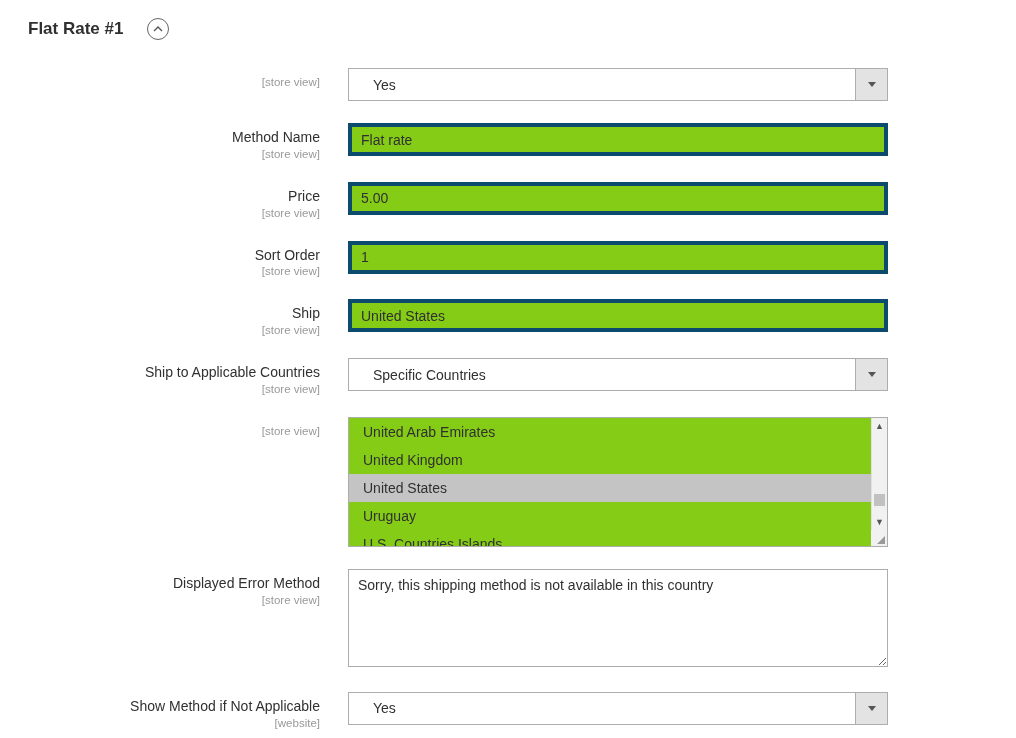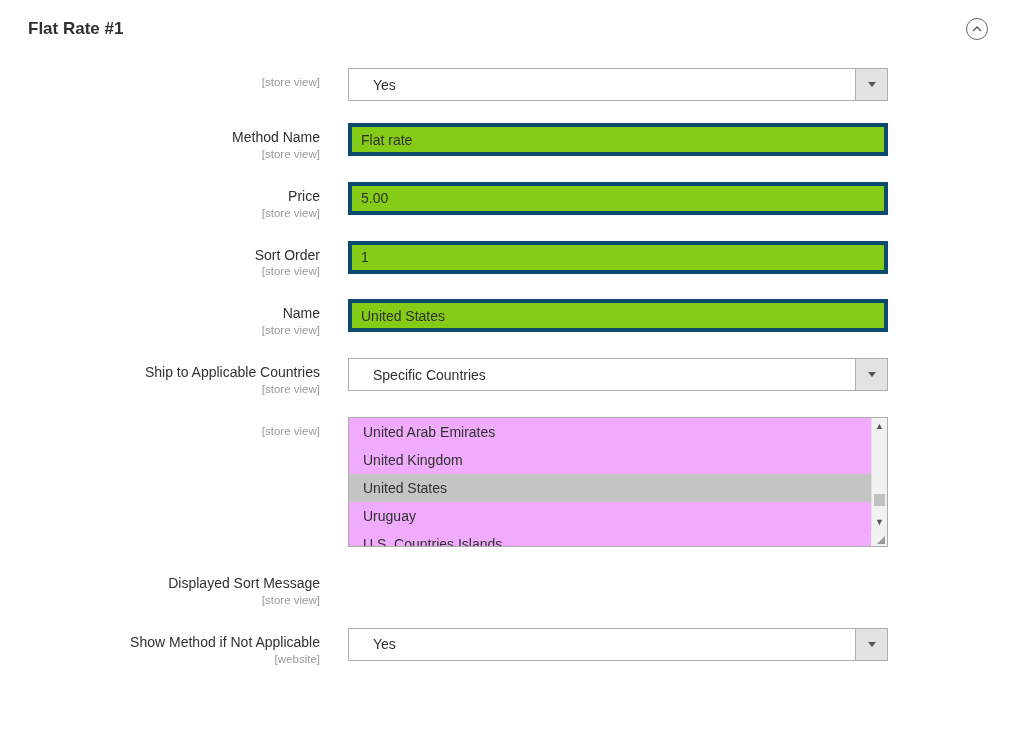--- a/index.html
+++ b/index.html
@@ -17,7 +17,6 @@
   }
   .section-header {
     display: flex;
-    justify-content: space-between;
     align-items: center;
     margin-bottom: 28px;
     gap: 24px;

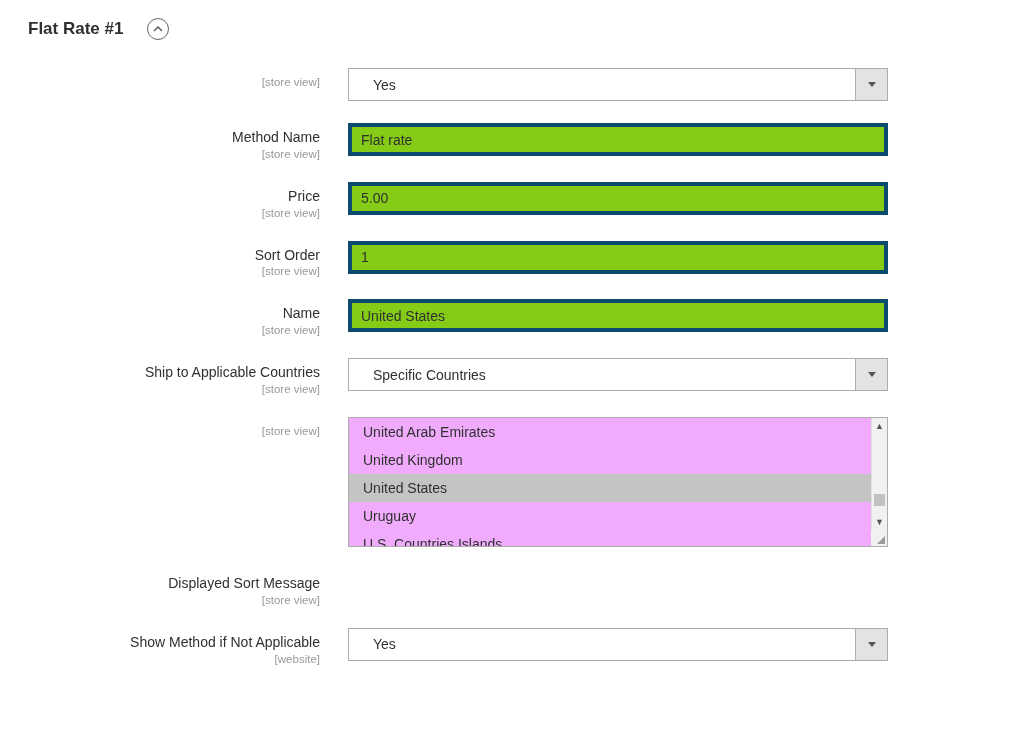--- a/index.html
+++ b/index.html
@@ -238,7 +238,7 @@
 
   <div class="form-row">
     <div class="label-col">
-      <div class="label-main">Name</div>
+      <div class="label-main">Ship</div>
       <div class="label-scope">[store view]</div>
     </div>
     <div class="field-col">

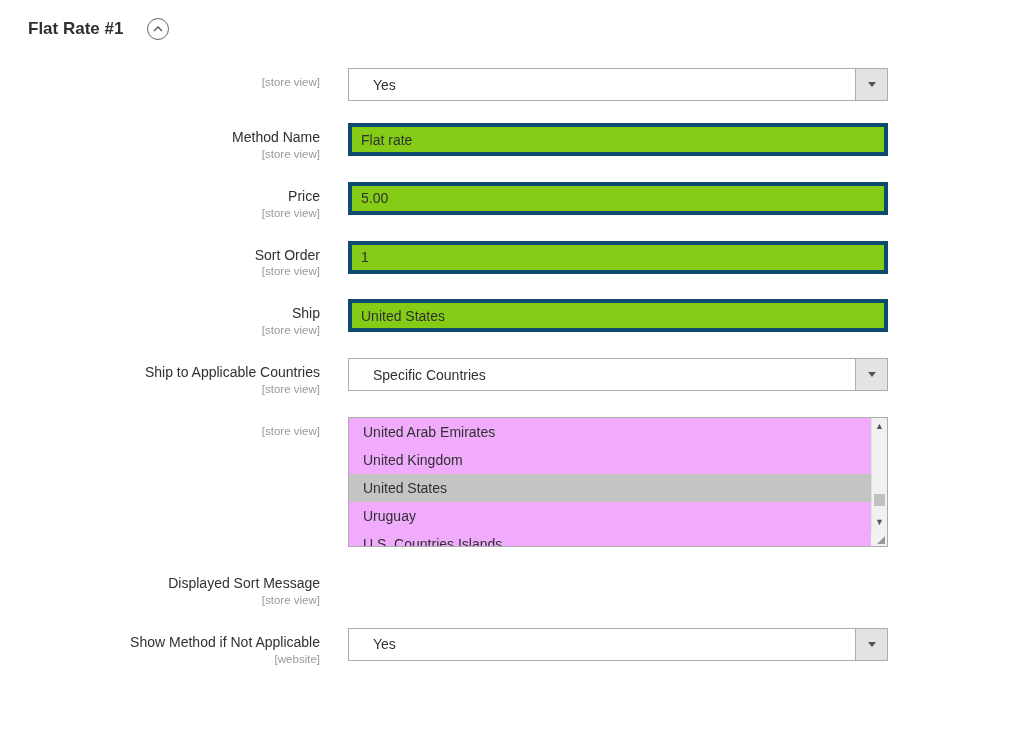--- a/index.html
+++ b/index.html
@@ -106,7 +106,7 @@
     border: 1px solid #adadad;
     overflow: hidden;
     position: relative;
-    background: #f0abfc;
+    background: #84cc16;
   }
   .multiselect-inner {
     position: absolute;

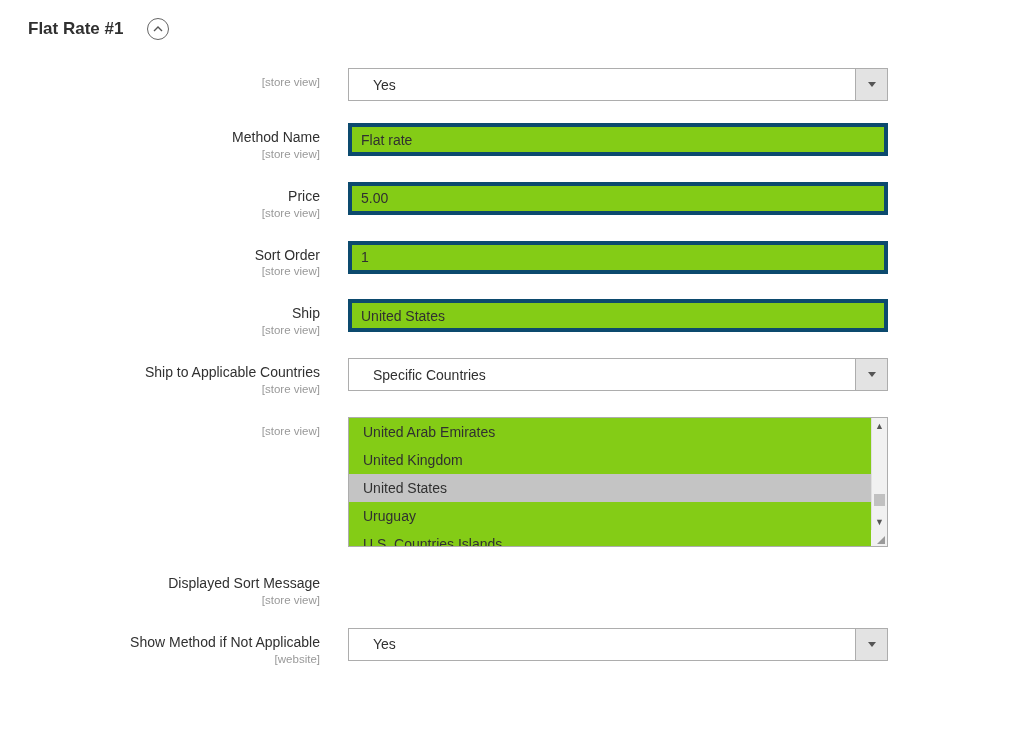--- a/index.html
+++ b/index.html
@@ -288,7 +288,7 @@
 
   <div class="form-row">
     <div class="label-col">
-      <div class="label-main">Displayed Sort Message</div>
+      <div class="label-main">Displayed Error Method</div>
       <div class="label-scope">[store view]</div>
     </div>
   </div>

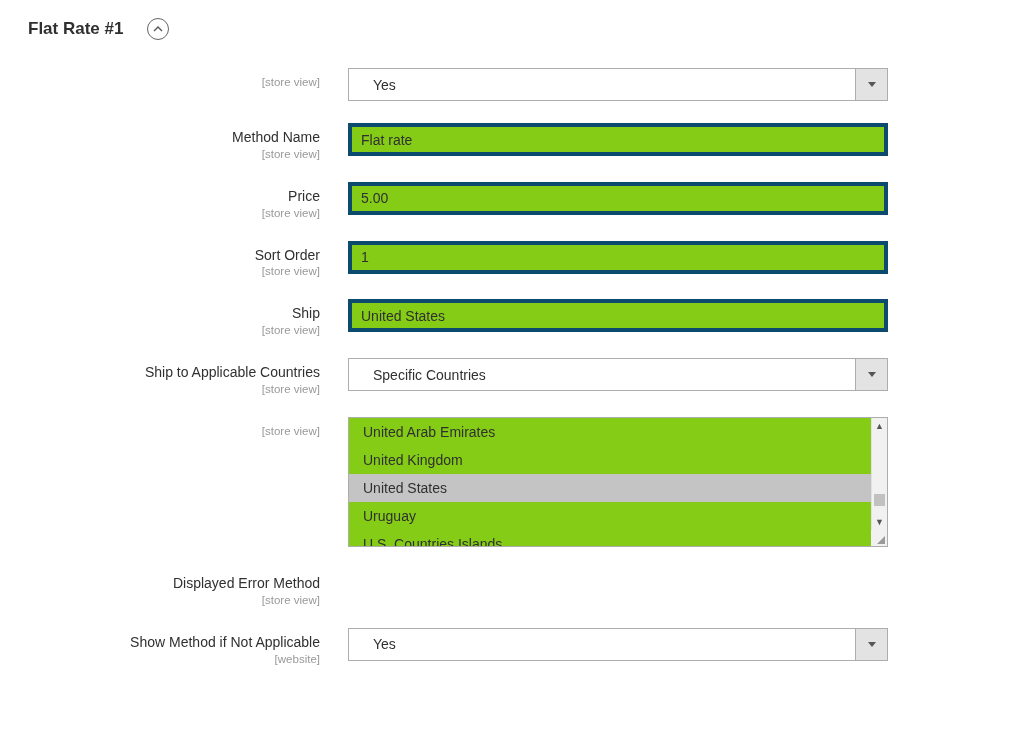--- a/index.html
+++ b/index.html
@@ -291,6 +291,9 @@
       <div class="label-main">Displayed Error Method</div>
       <div class="label-scope">[store view]</div>
     </div>
+    <div class="field-col">
+      <textarea class="textarea-input" style="">Sorry, this shipping method is not available in this country</textarea>
+    </div>
   </div>
 
   <div class="form-row">

